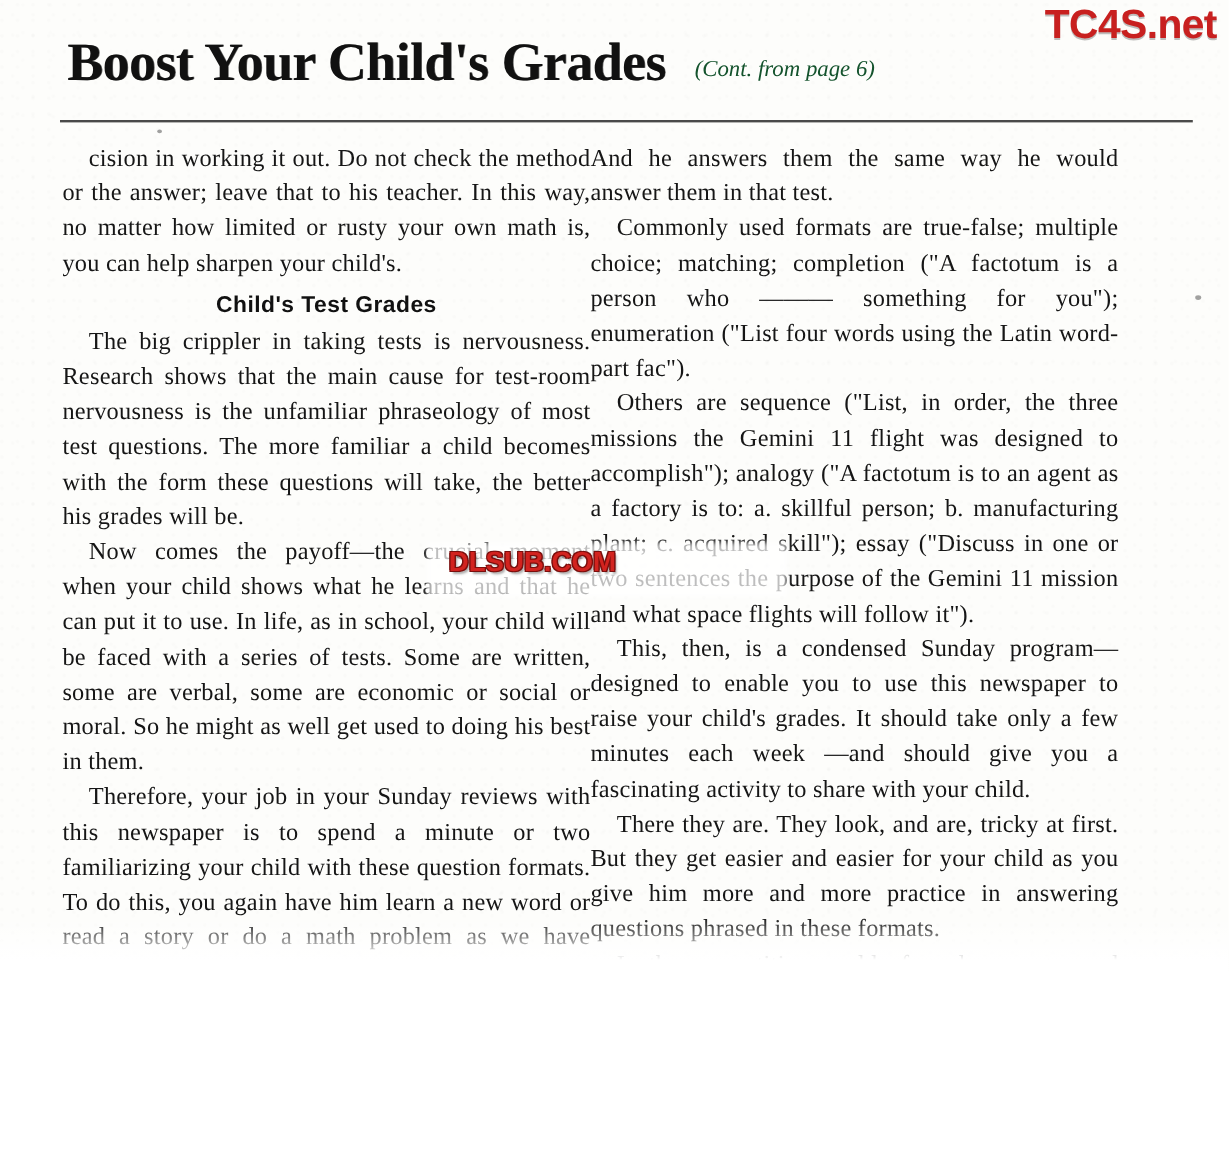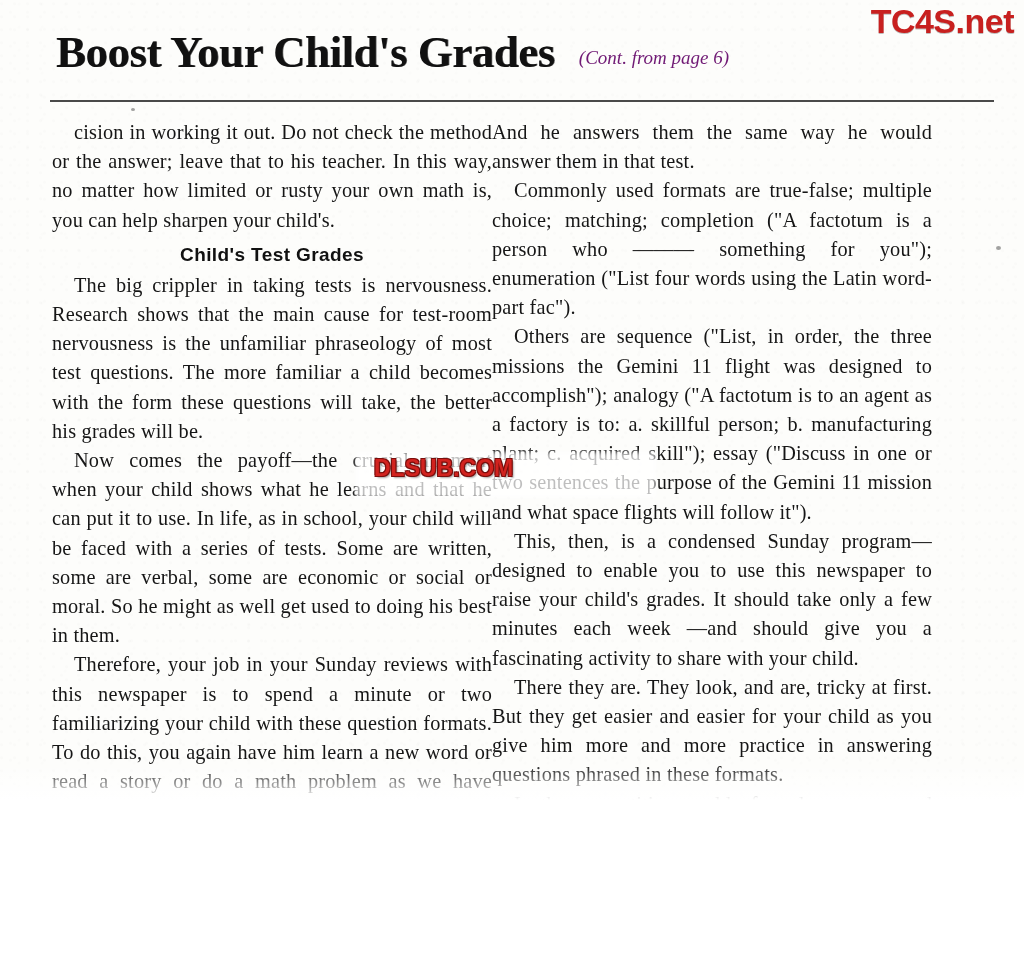--- a/index.html
+++ b/index.html
@@ -64,7 +64,7 @@
     font-family: "Liberation Serif", serif;
     font-style: italic;
     font-size: 19px;
-    color: #701a75;
+    color: #14532d;
     padding-bottom: 6px;
     white-space: nowrap;
   }

